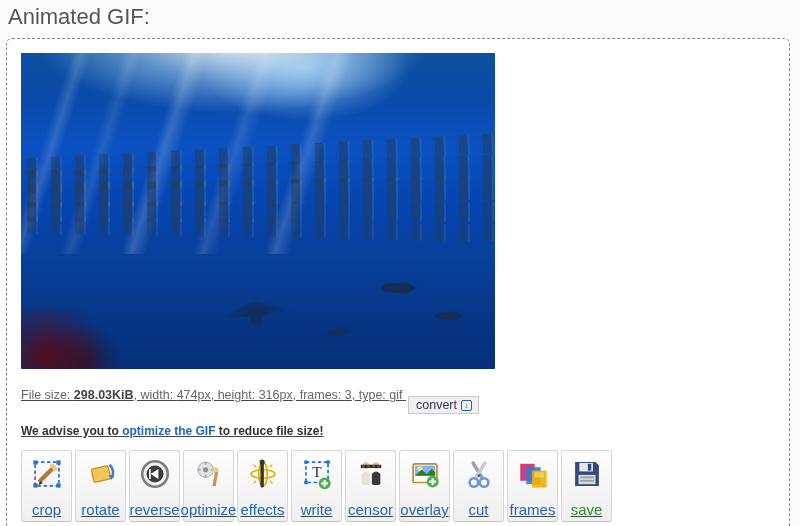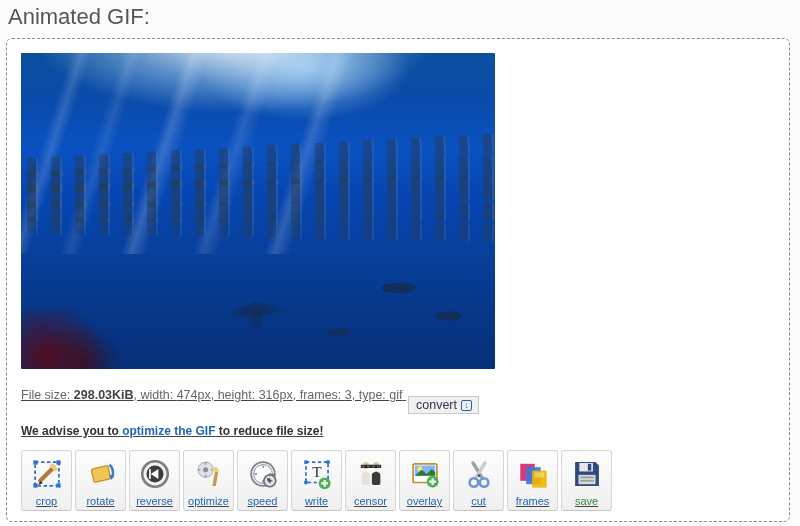--- a/index.html
+++ b/index.html
@@ -164,9 +164,9 @@
   }
   .tool .ticon svg { width: 34px; height: 34px; }
   .tool .tlabel {
-    font-size: 11px;
+    font-size: 15px;
     color: #2366b8;
-    margin-top: 2px;
+    margin-top: 8px;
     text-align: center;
   }
   .tool.save .tlabel { color: #2f8a2f; }

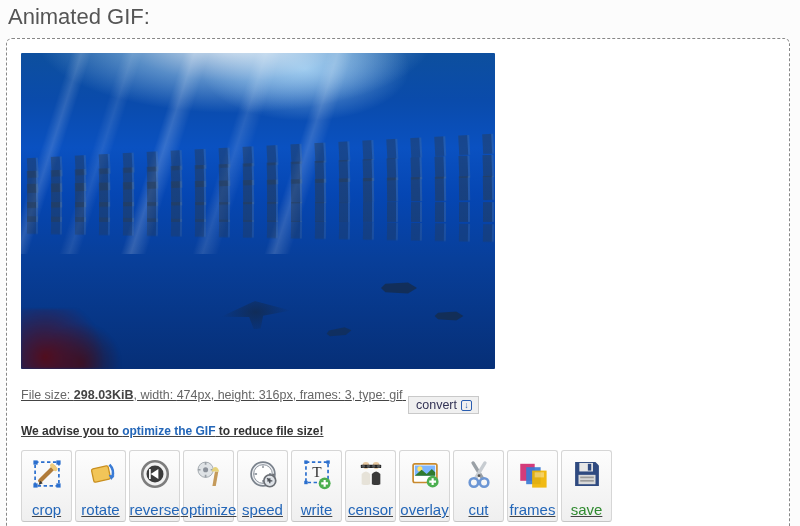--- a/index.html
+++ b/index.html
@@ -261,6 +261,18 @@
         <span class="tlabel">optimize</span>
       </div>
 
+      <div class="tool">
+        <span class="ticon">
+          <svg viewBox="0 0 40 40">
+              <ellipse cx="20" cy="20" rx="14" ry="5" fill="none" stroke="#e0b000" stroke-width="2"></ellipse>
+              <ellipse cx="20" cy="20" rx="5" ry="14" fill="none" stroke="#e0b000" stroke-width="2"></ellipse>
+              <path d="M19 6 L19 34" stroke="#333" stroke-width="4" stroke-linecap="round"></path>
+              <circle cx="19" cy="6" r="3" fill="#333"></circle>
+              <path d="M9 9 L12 12 M28 28 L31 31 M9 31 L12 28 M28 12 L31 9" stroke="#e0b000" stroke-width="1.5"></path>
+            </svg>
+        </span>
+        <span class="tlabel">effects</span>
+      </div>
 
       <div class="tool">
         <span class="ticon">

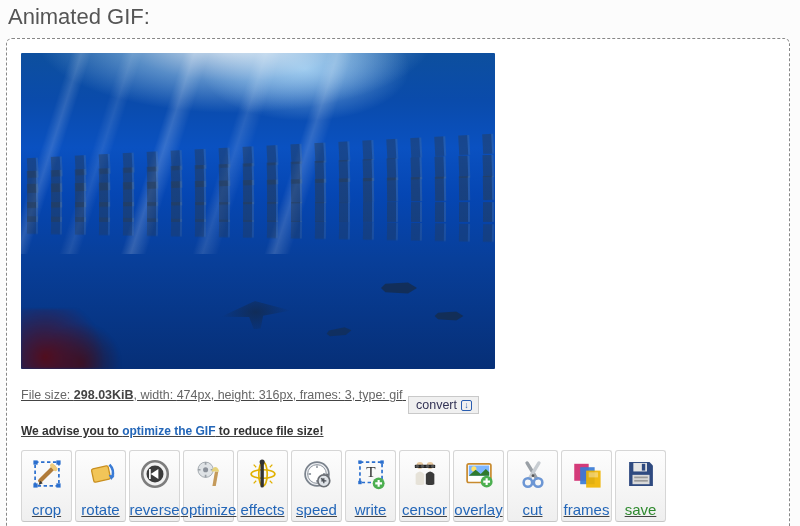--- a/index.html
+++ b/index.html
@@ -274,20 +274,6 @@
         <span class="tlabel">effects</span>
       </div>
 
-      <div class="tool">
-        <span class="ticon">
-          <svg viewBox="0 0 40 40">
-              <circle cx="20" cy="20" r="14" fill="#eef0f3" stroke="#7a828c" stroke-width="2"></circle>
-              <circle cx="20" cy="20" r="11" fill="#fff" stroke="#7a828c"></circle>
-              <path d="M20 10 L20 13 M20 27 L20 30 M10 20 L13 20 M27 20 L30 20" stroke="#7a828c" stroke-width="1.5"></path>
-              <circle cx="28" cy="28" r="7" fill="#dfe3e8" stroke="#6a6e74" stroke-width="2"></circle>
-              <path d="M25 28 L31 28 M28 25 L28 31" stroke="#4a4e54" stroke-width="1.5"></path>
-              <path d="M25 25 L28 28" stroke="#4a4e54" stroke-width="2"></path>
-              <path d="M31 22 L33 20" stroke="#6a6e74" stroke-width="2"></path>
-            </svg>
-        </span>
-        <span class="tlabel">speed</span>
-      </div>
 
       <div class="tool">
         <span class="ticon">

